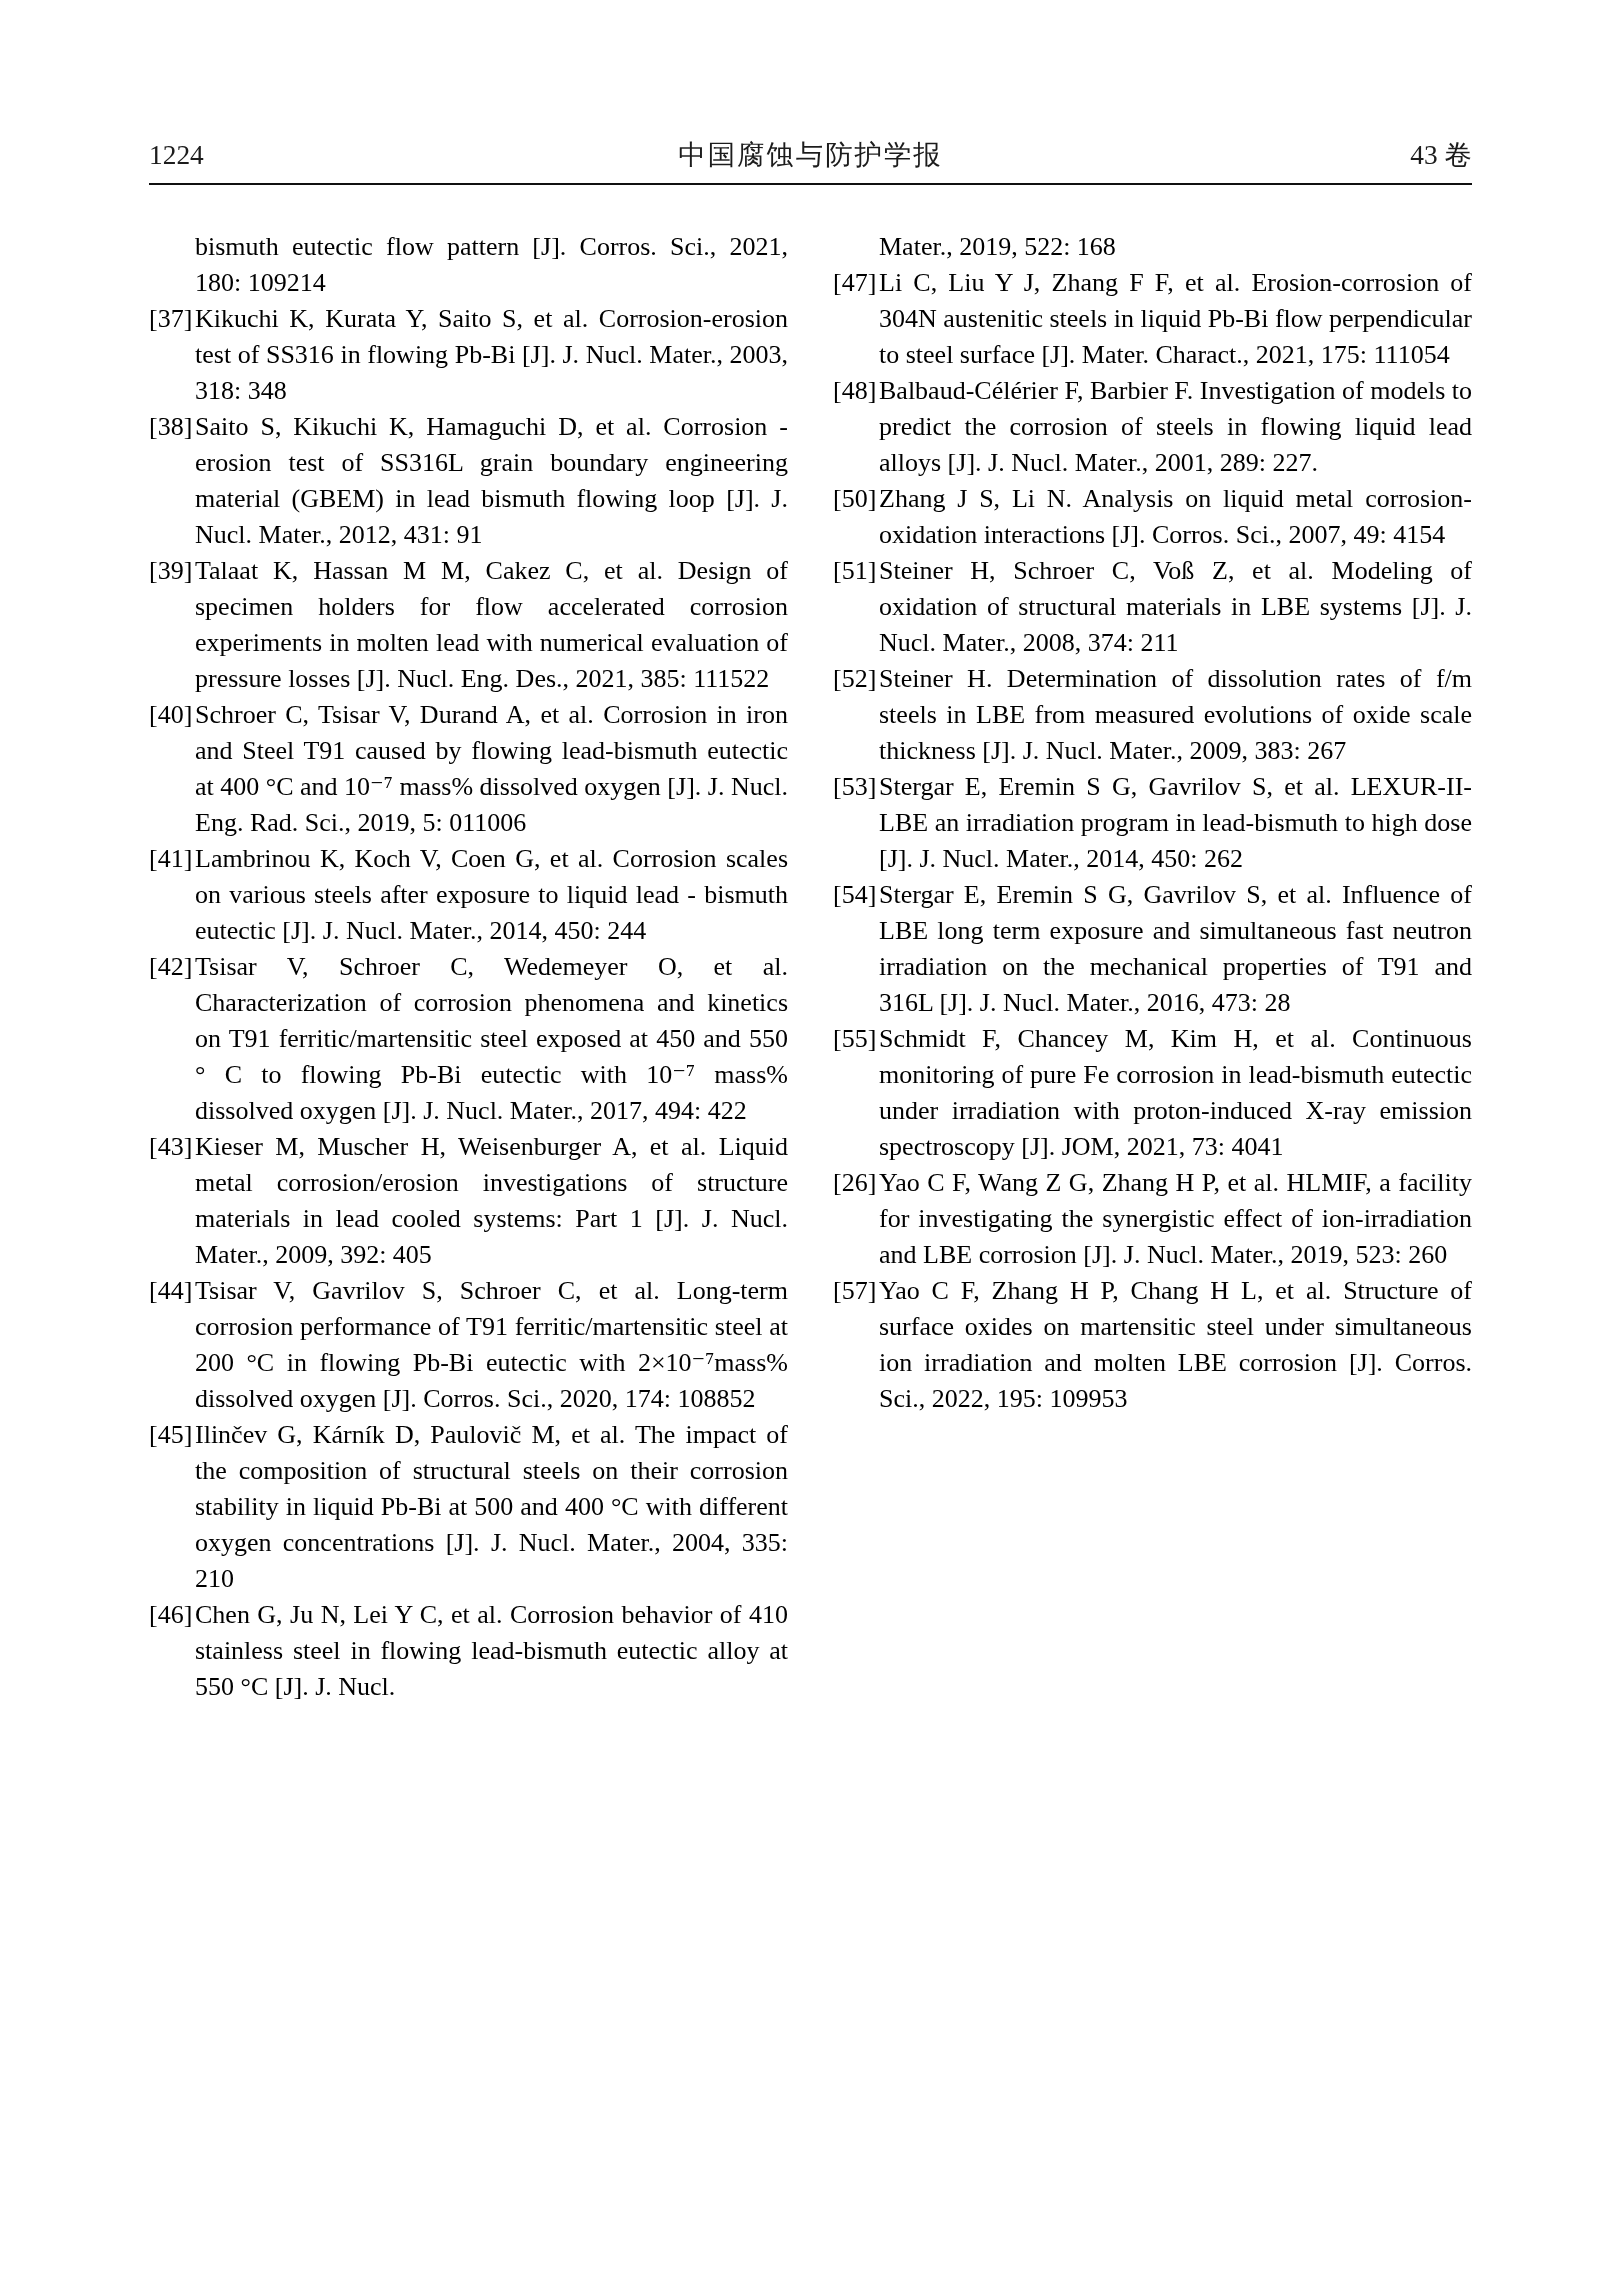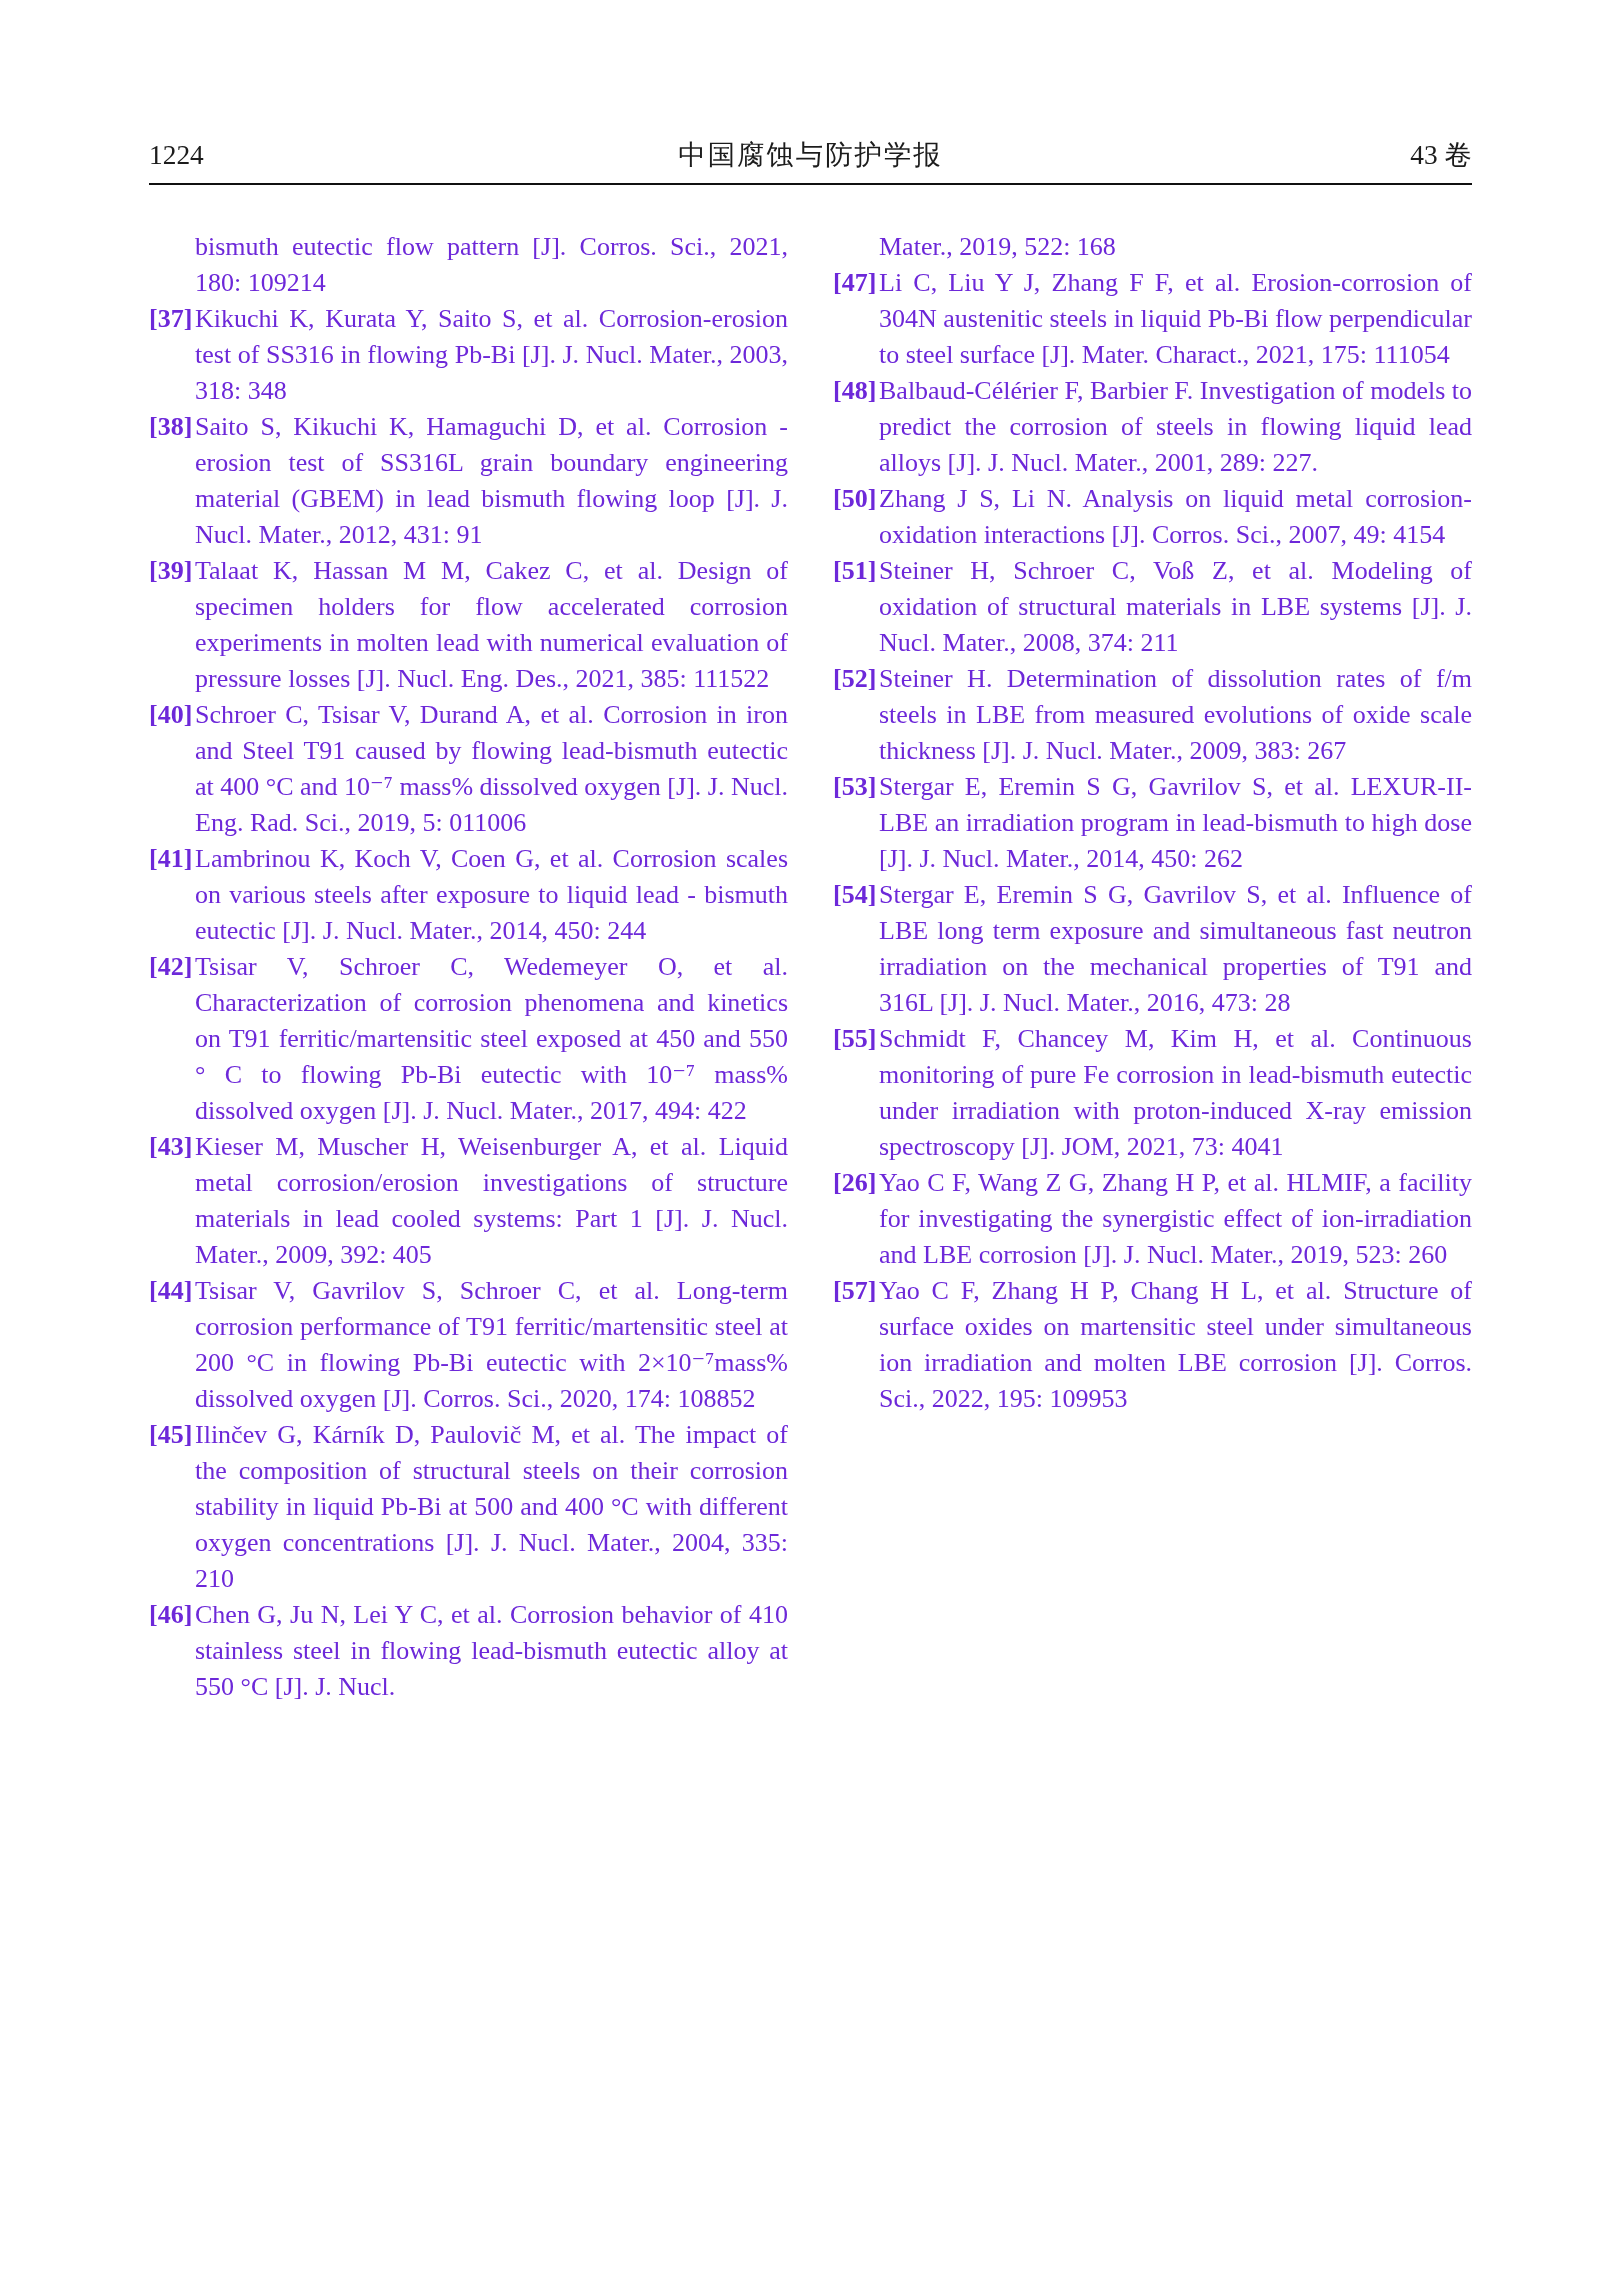--- a/index.html
+++ b/index.html
@@ -52,7 +52,7 @@
     text-align: justify;
     padding-left: 46px;
     text-indent: -46px;
-    color: #6d28d9;
+    color: #000000;
   }
   .ref-item.cont {
     text-indent: 0;

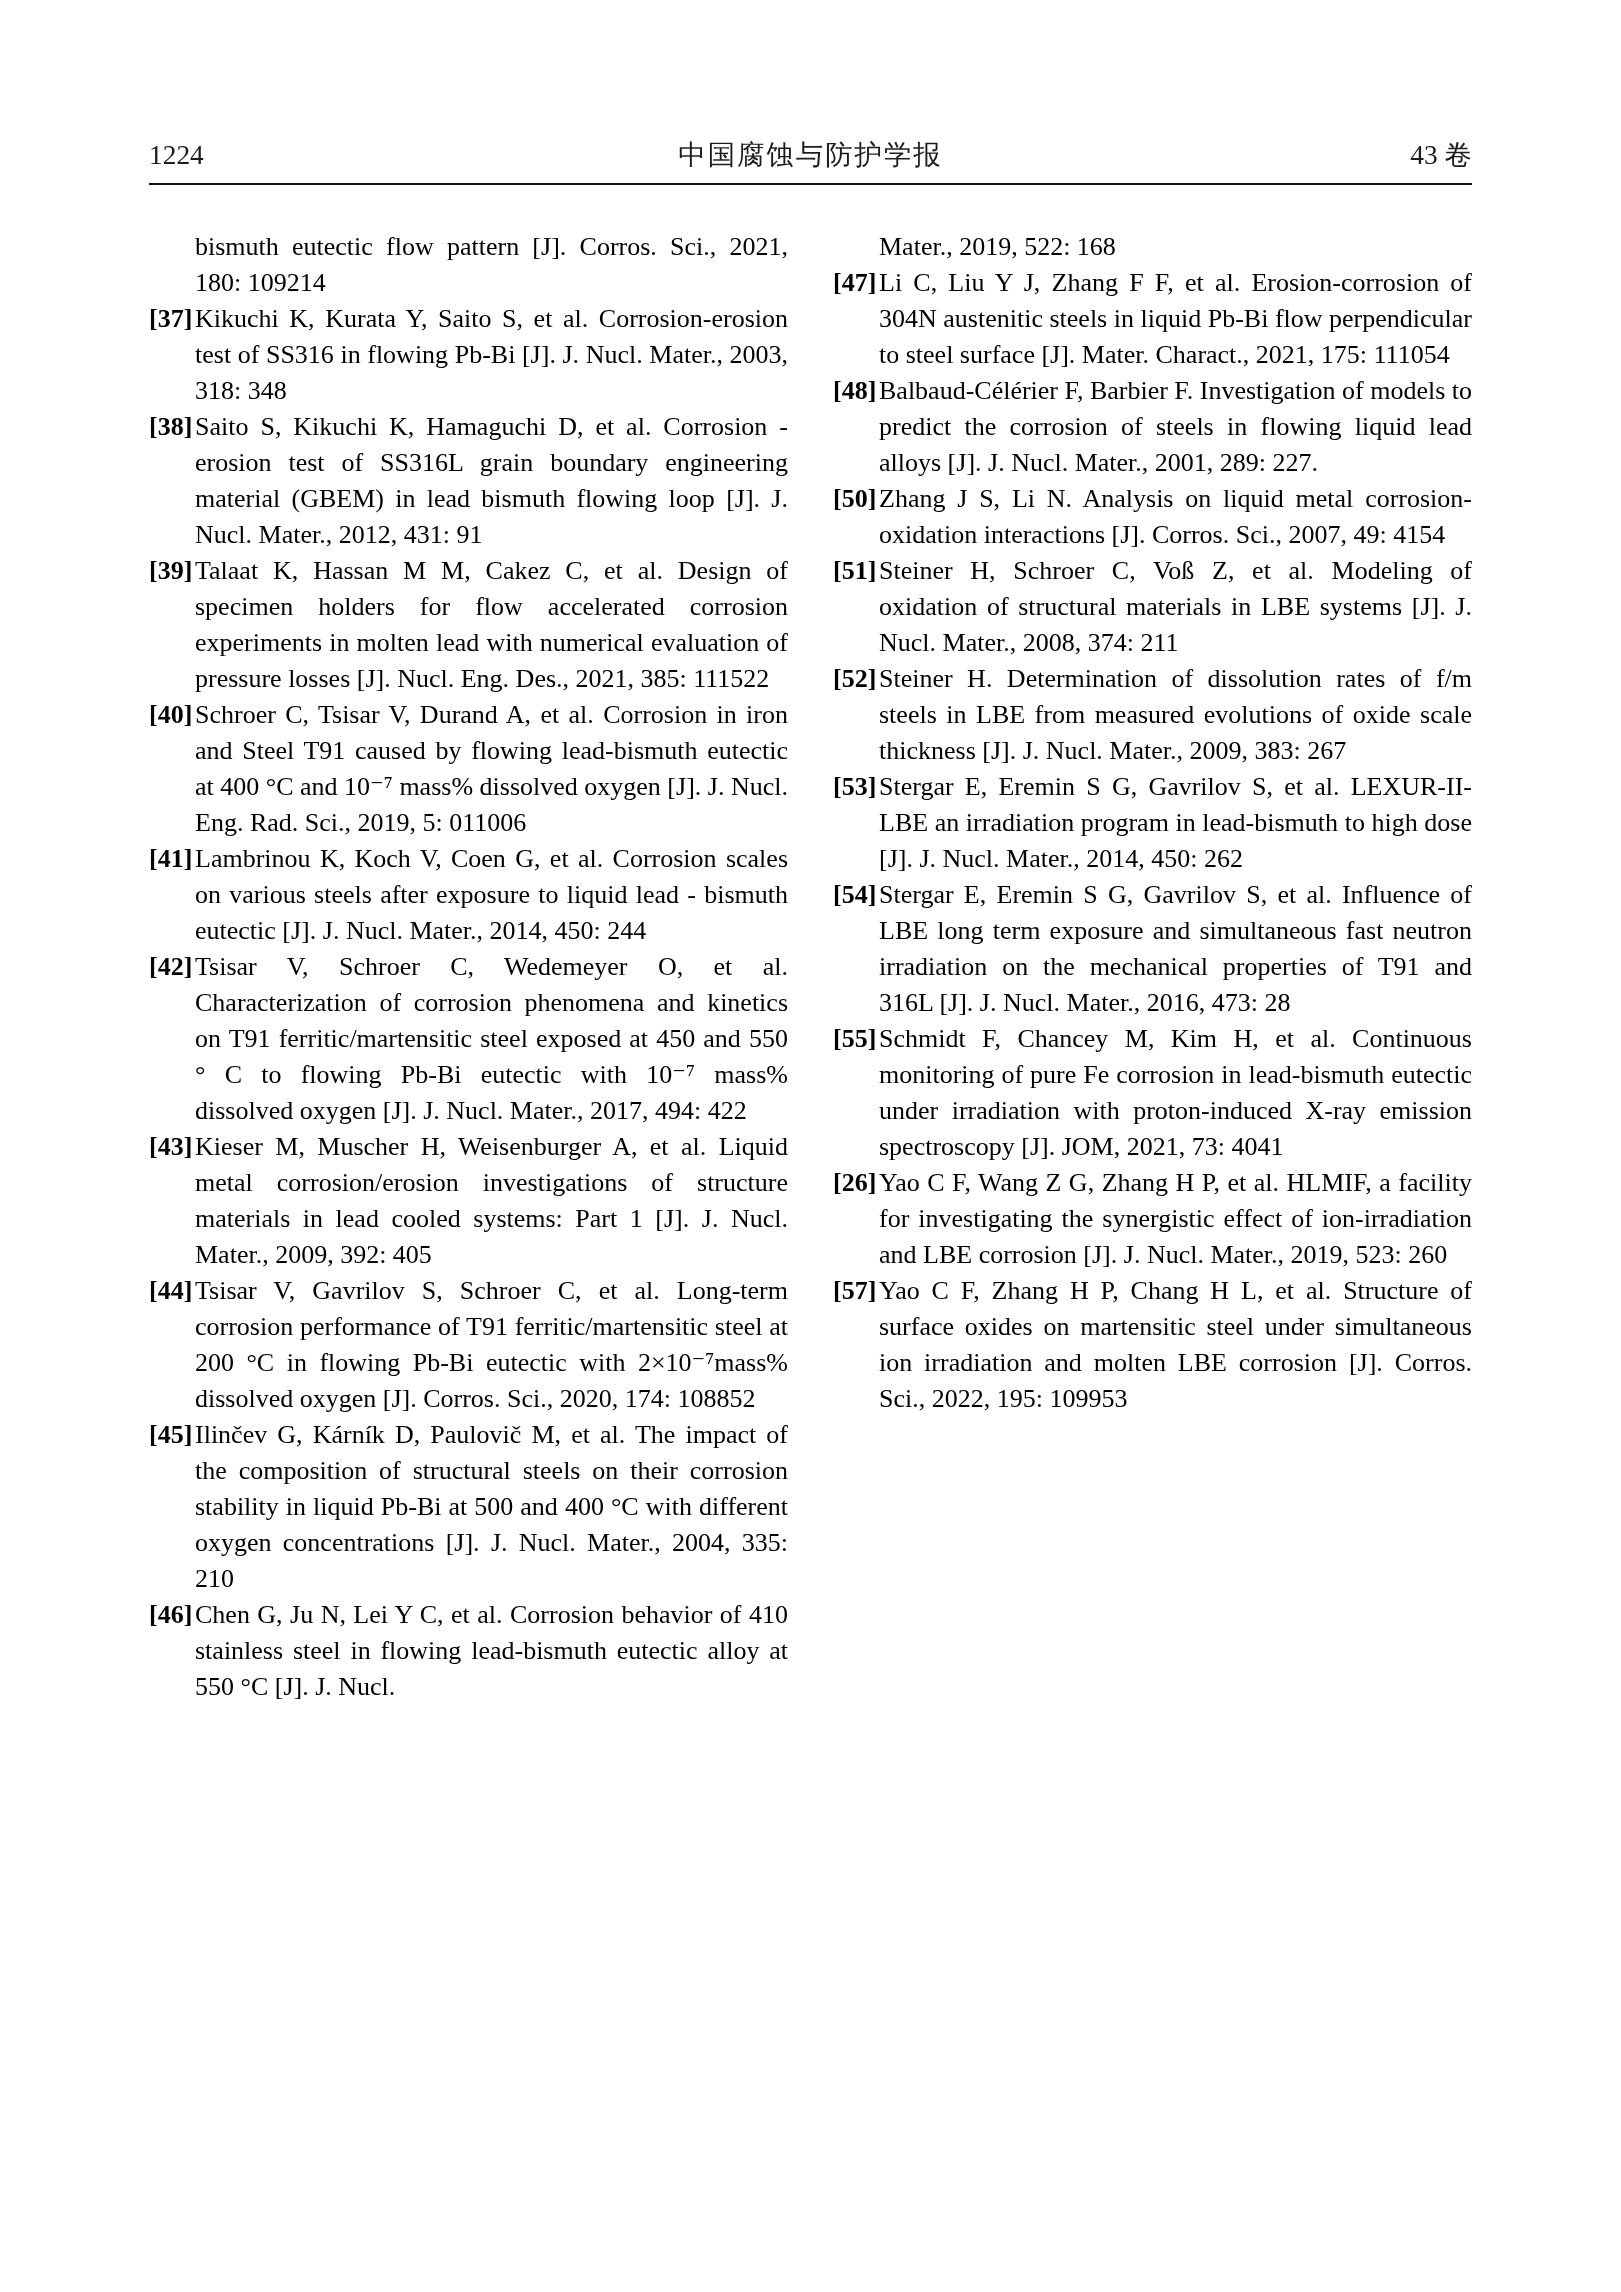--- a/index.html
+++ b/index.html
@@ -62,7 +62,6 @@
     width: 46px;
     text-indent: 0;
     white-space: nowrap;
-    font-weight: bold;
   }
 </style>
 </head>

